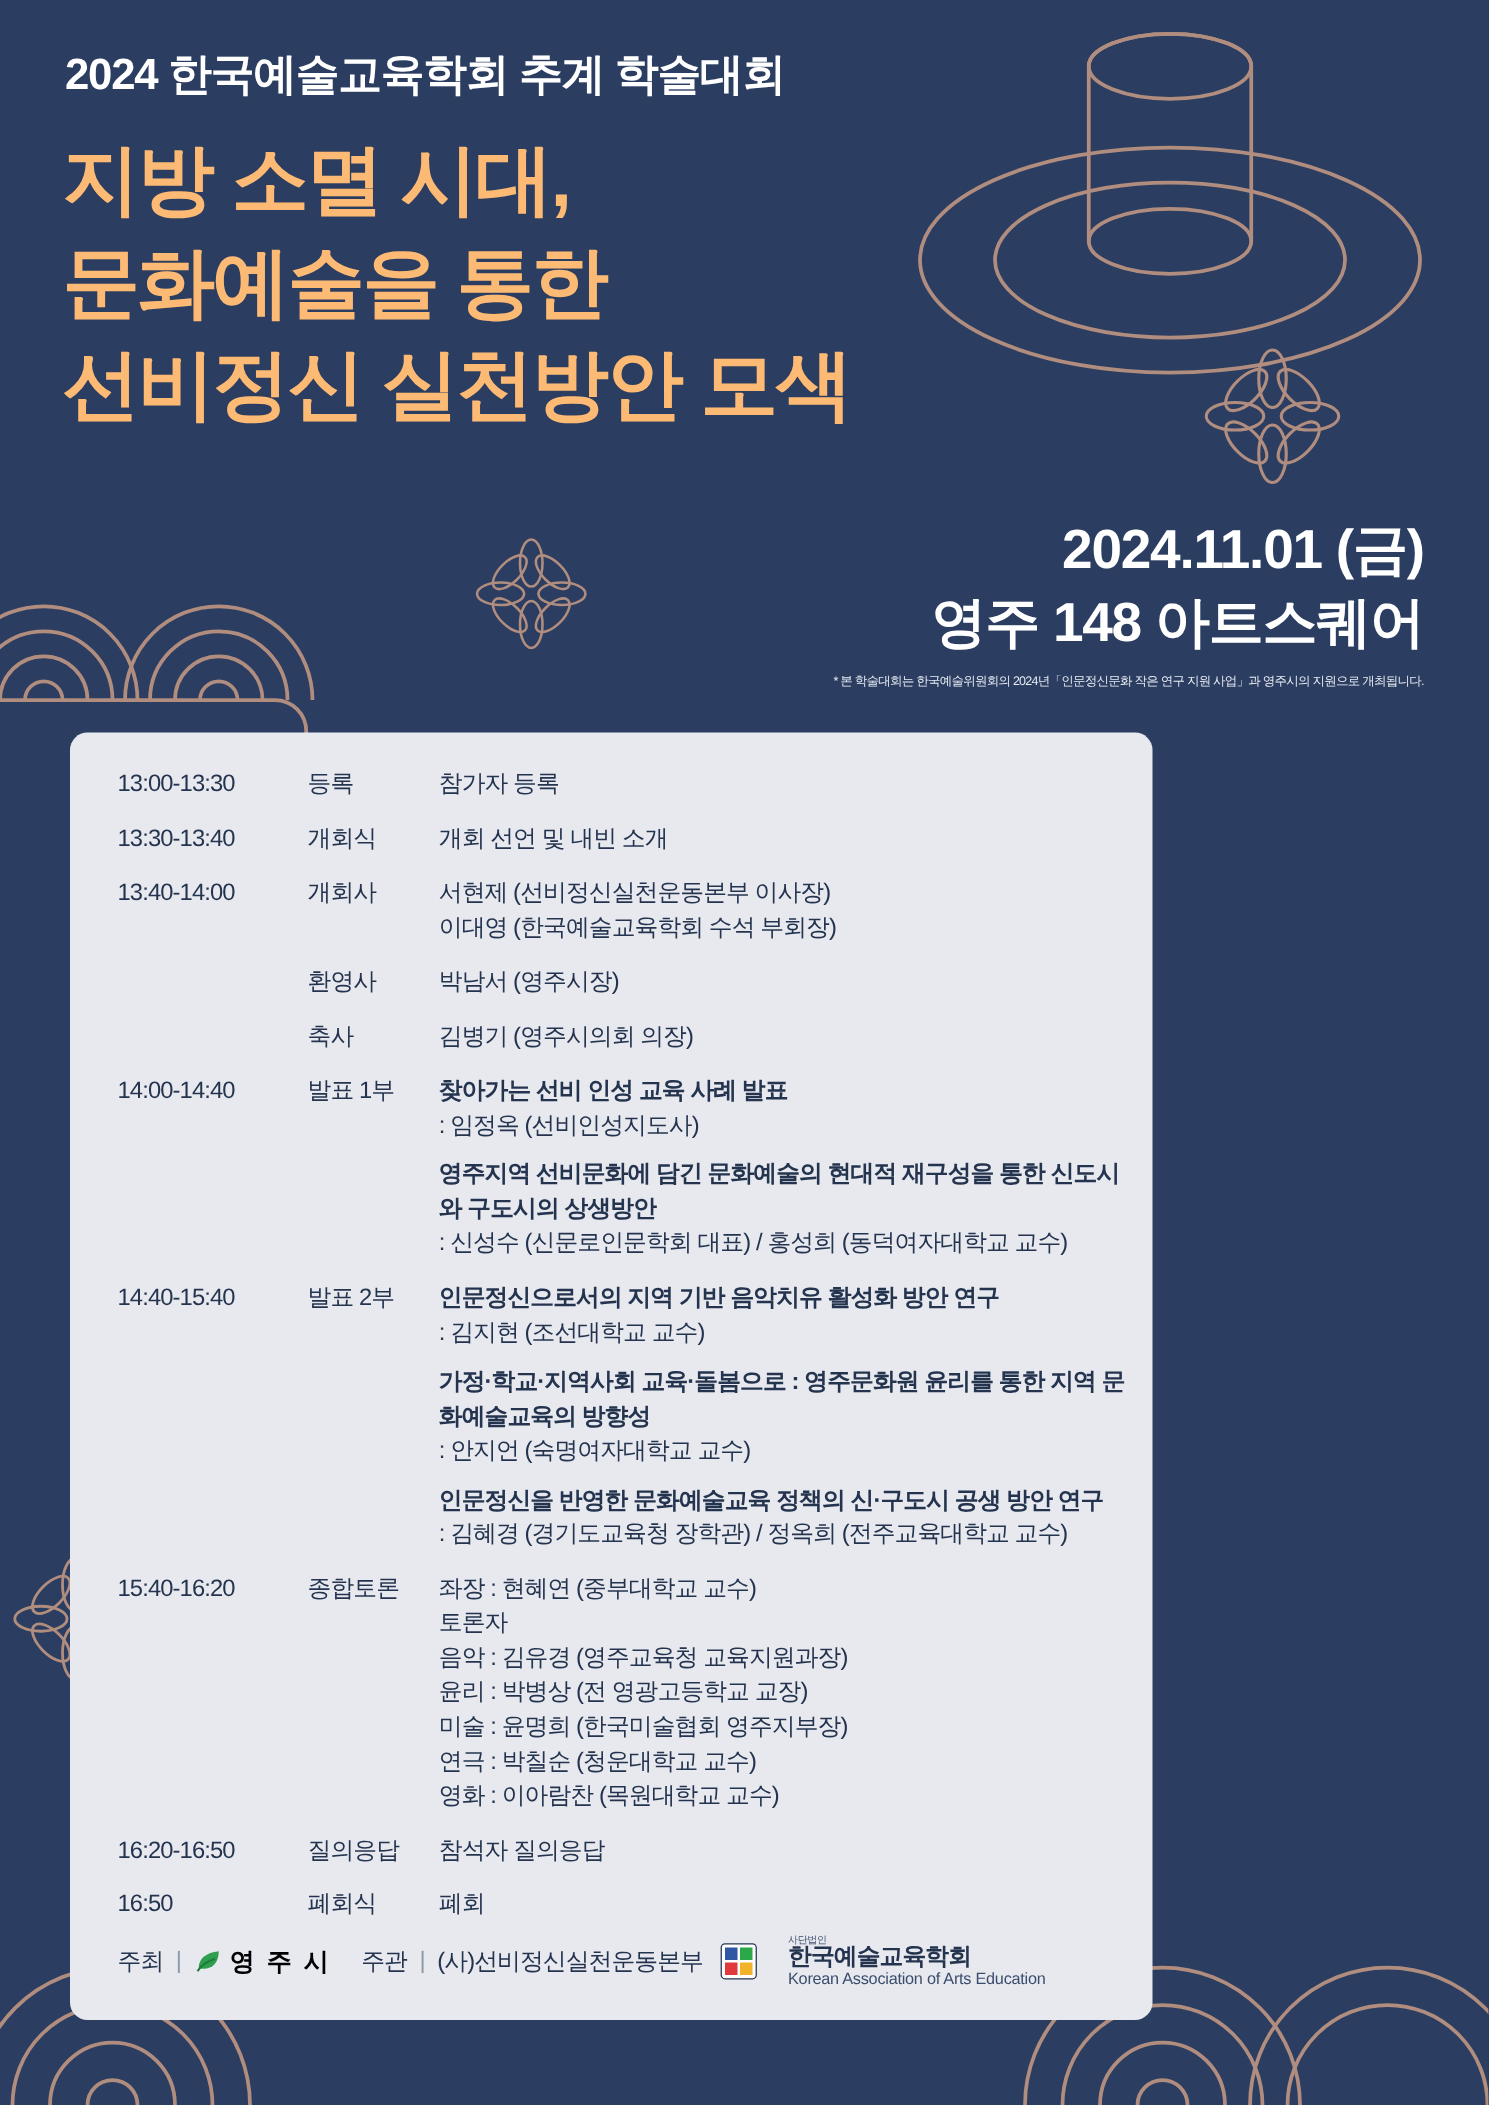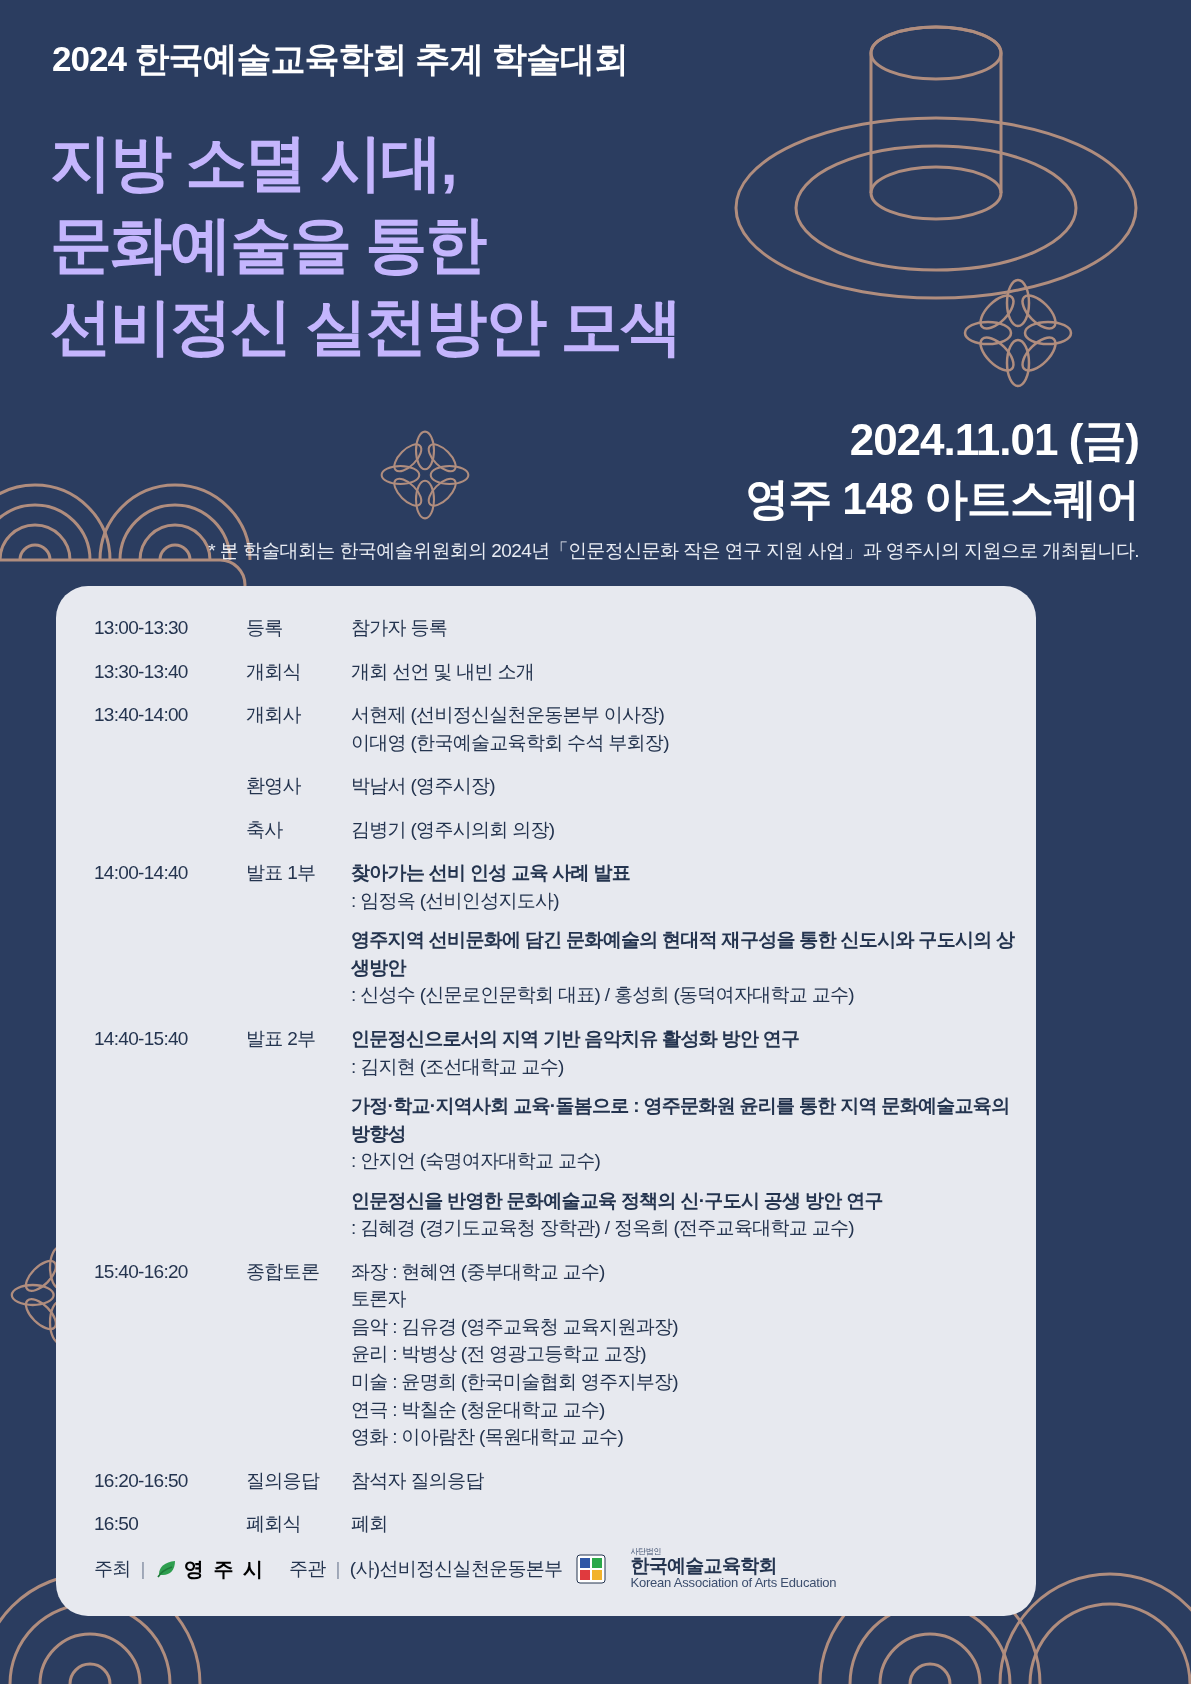--- a/index.html
+++ b/index.html
@@ -36,8 +36,8 @@
     letter-spacing: -1px;
   }
   .title {
-    position: absolute; left: 50px; top: 122px;
-    font-size: 62px; line-height: 1.32; font-weight: 700; color: #c4b5fd;
+    position: absolute; left: 50px; top: 104px;
+    font-size: 62px; line-height: 1.32; font-weight: 700; color: #fdba74;
     letter-spacing: -2px;
   }
   .title div { white-space: nowrap; }

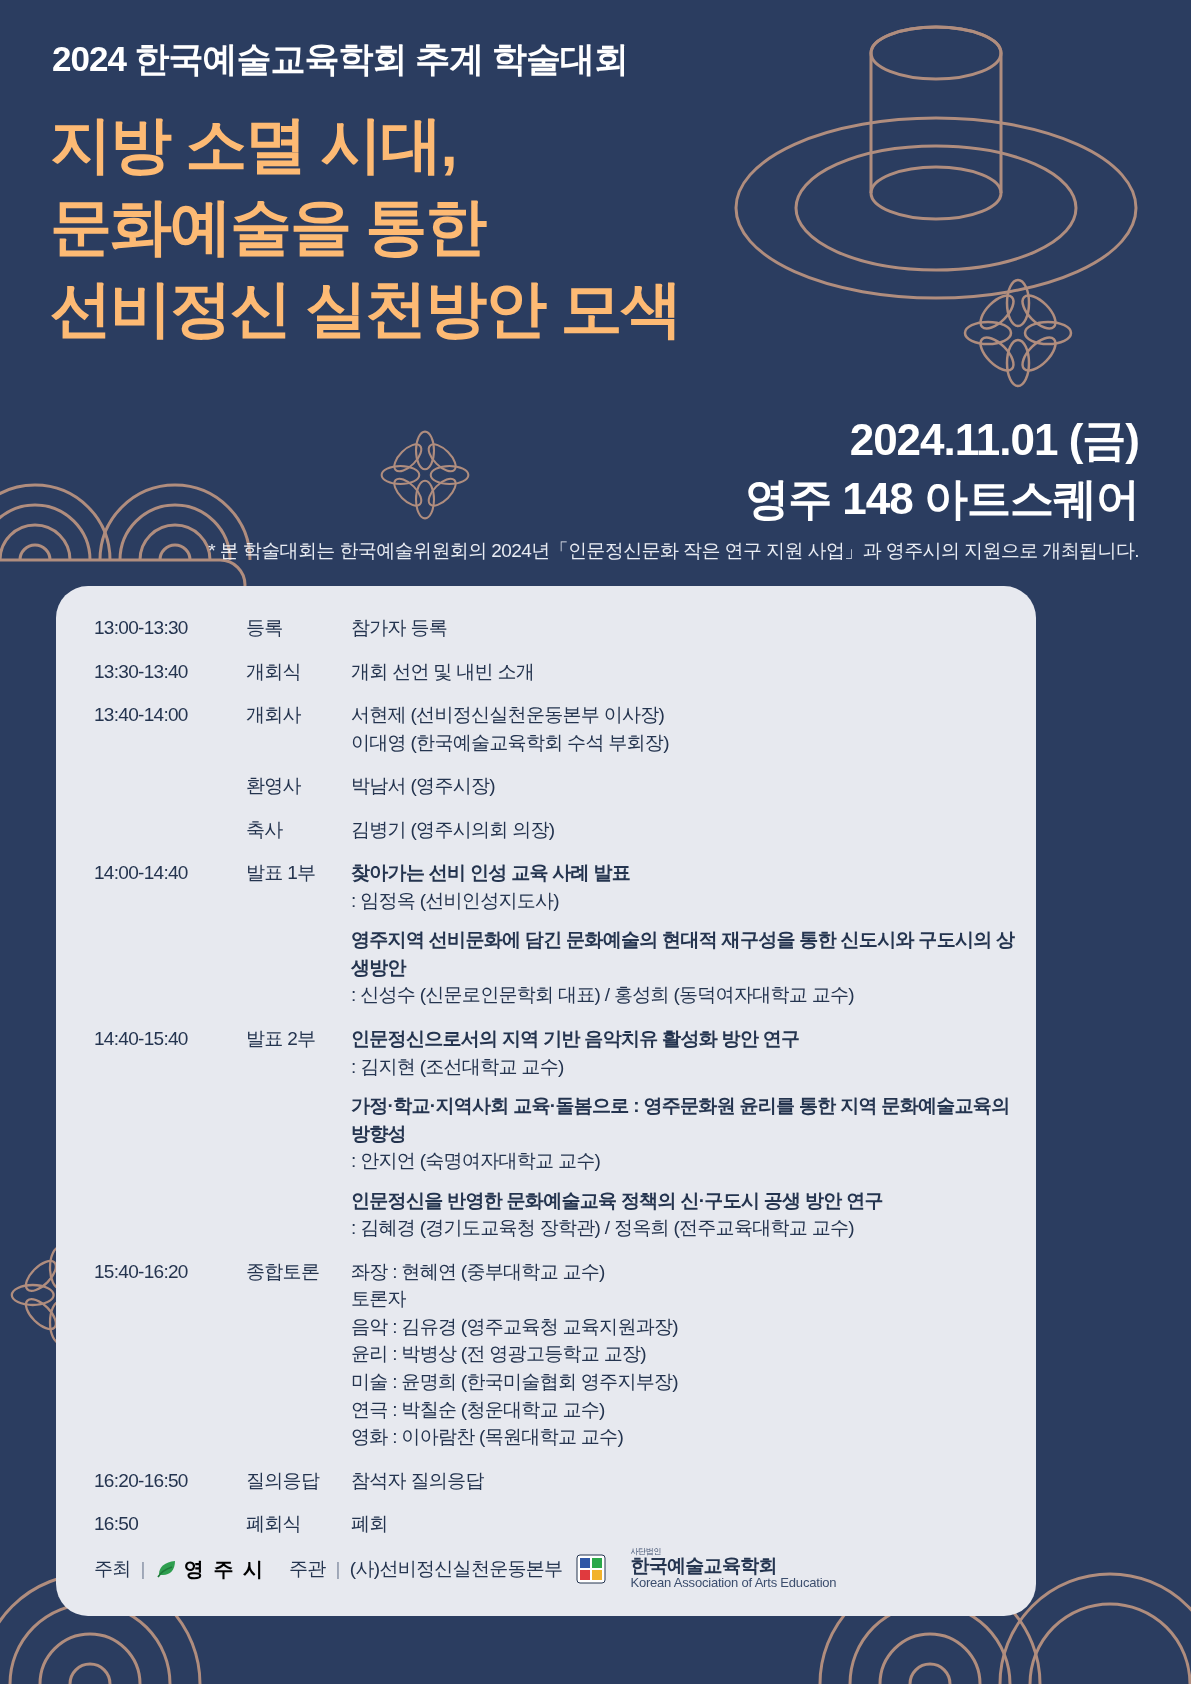--- a/index.html
+++ b/index.html
@@ -50,7 +50,7 @@
   }
   .note {
     position: absolute; right: 52px; top: 538px;
-    font-size: 19px; color: #e9ecf3; letter-spacing: -0.6px;
+    font-size: 10px; color: #e9ecf3; letter-spacing: -0.6px;
     white-space: nowrap;
   }
 

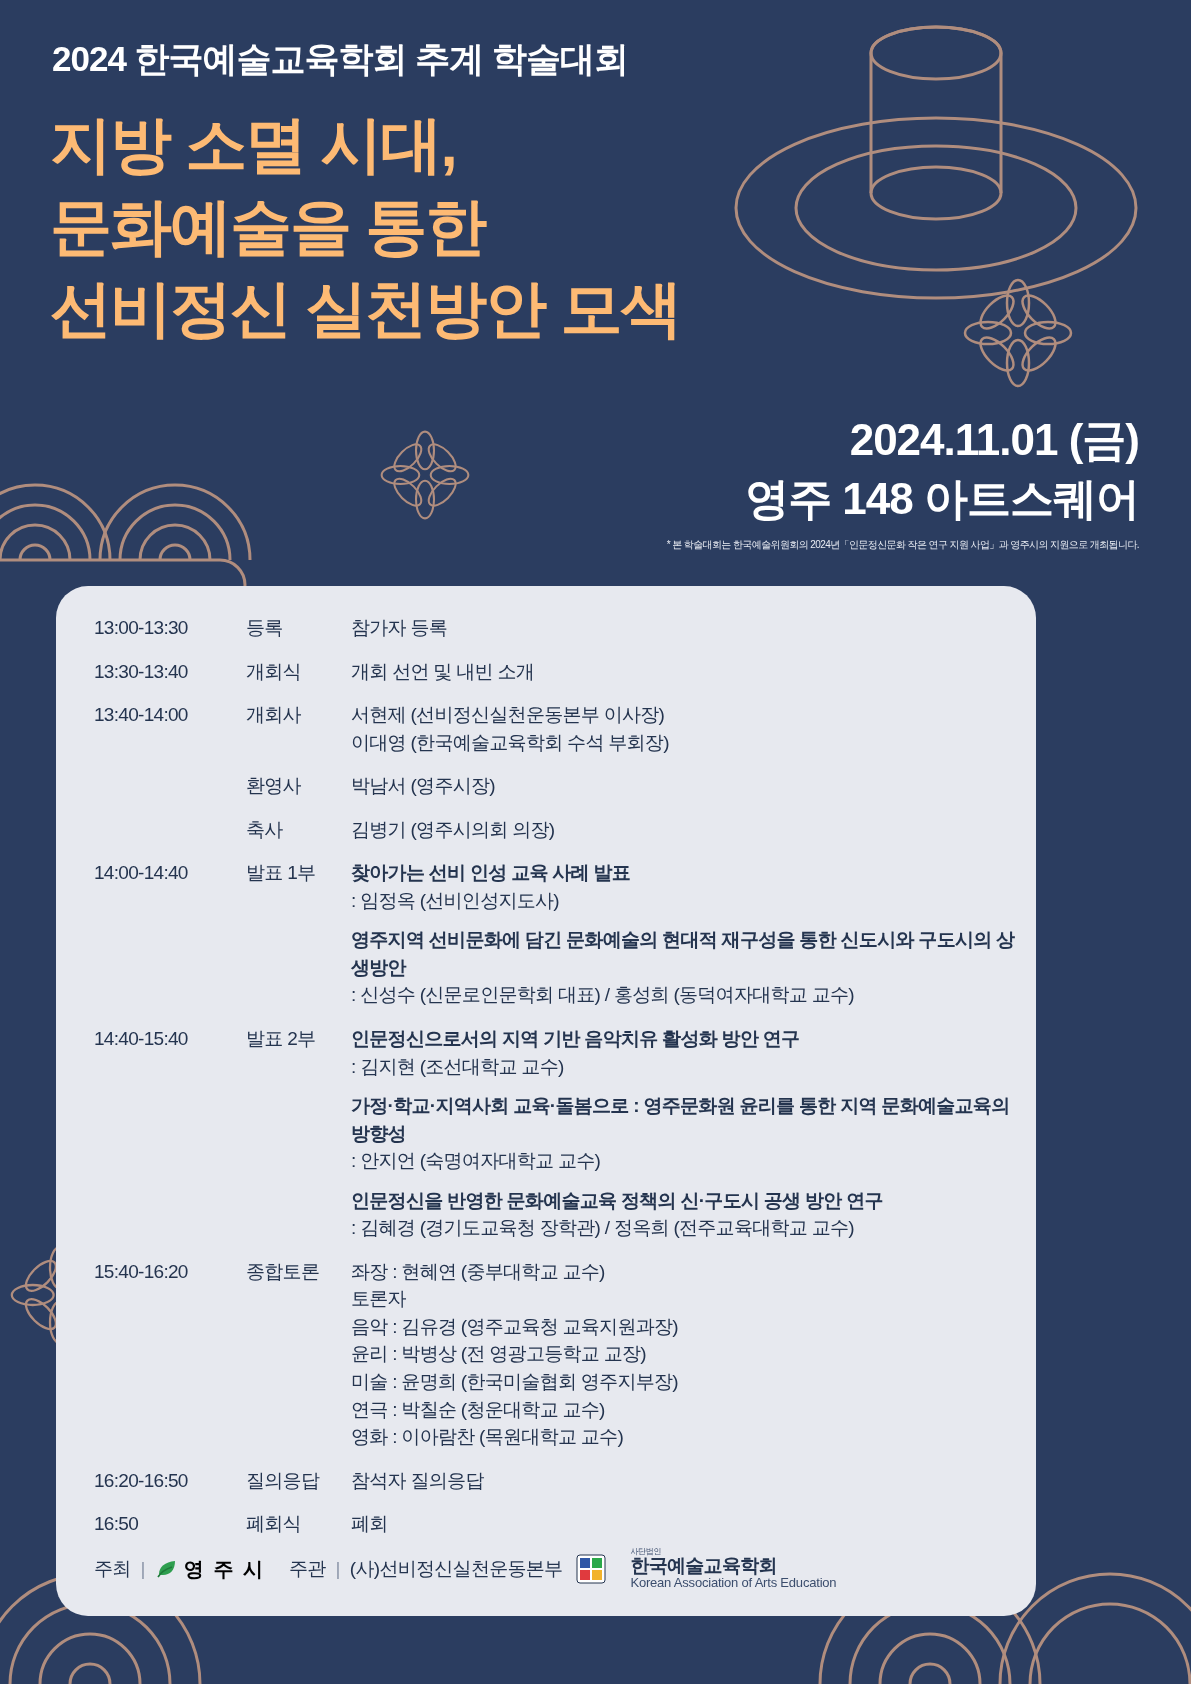--- a/index.html
+++ b/index.html
@@ -57,9 +57,9 @@
   
   .card {
     position: absolute; left: 56px; top: 586px;
-    width: 980px; height: 1030px;
+    width: 866px; height: 1030px;
     background: #e7e9ef;
-    border-radius: 32px;
+    border-radius: 14px;
     padding: 28px 18px 22px 38px;
   }
 

